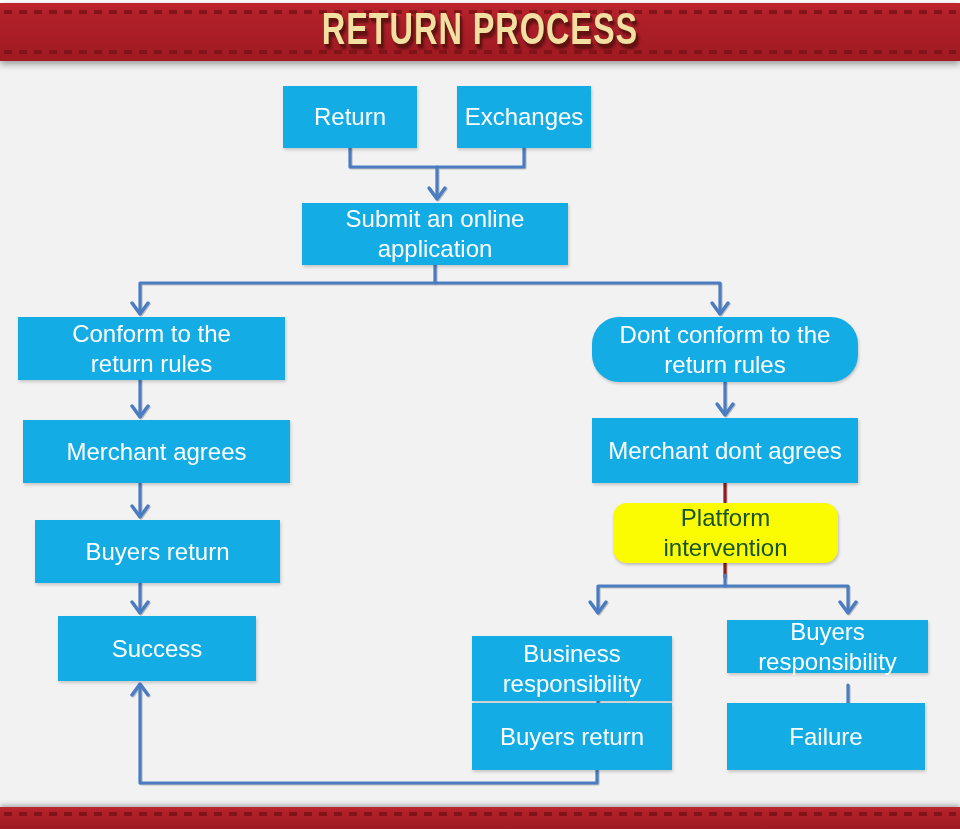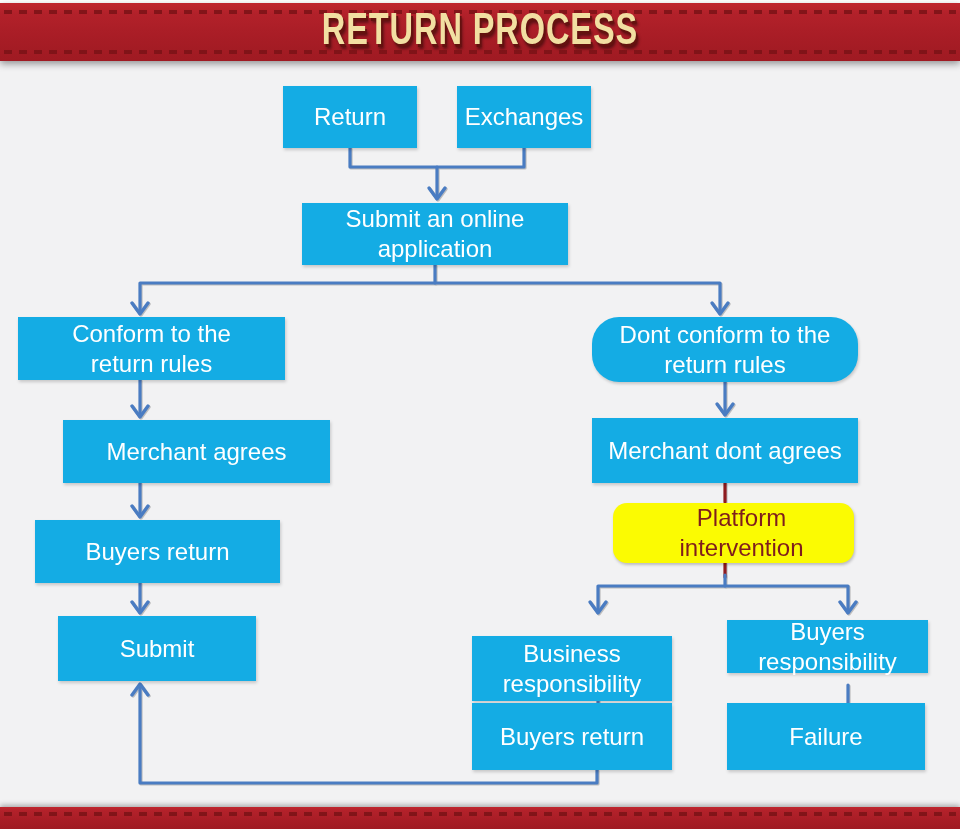--- a/index.html
+++ b/index.html
@@ -99,7 +99,7 @@
 
   <div class="node" style="left:18px;top:317px;width:267px;height:63px;">Conform to the
 return rules</div>
-  <div class="node" style="left:23px;top:420px;width:267px;height:63px;margin-left:40px;">Merchant agrees</div>
+  <div class="node" style="left:23px;top:420px;width:267px;height:63px;">Merchant agrees</div>
   <div class="node" style="left:35px;top:520px;width:245px;height:63px;">Buyers return</div>
   <div class="node" style="left:58px;top:616px;width:198px;height:65px;">Submit</div>
 

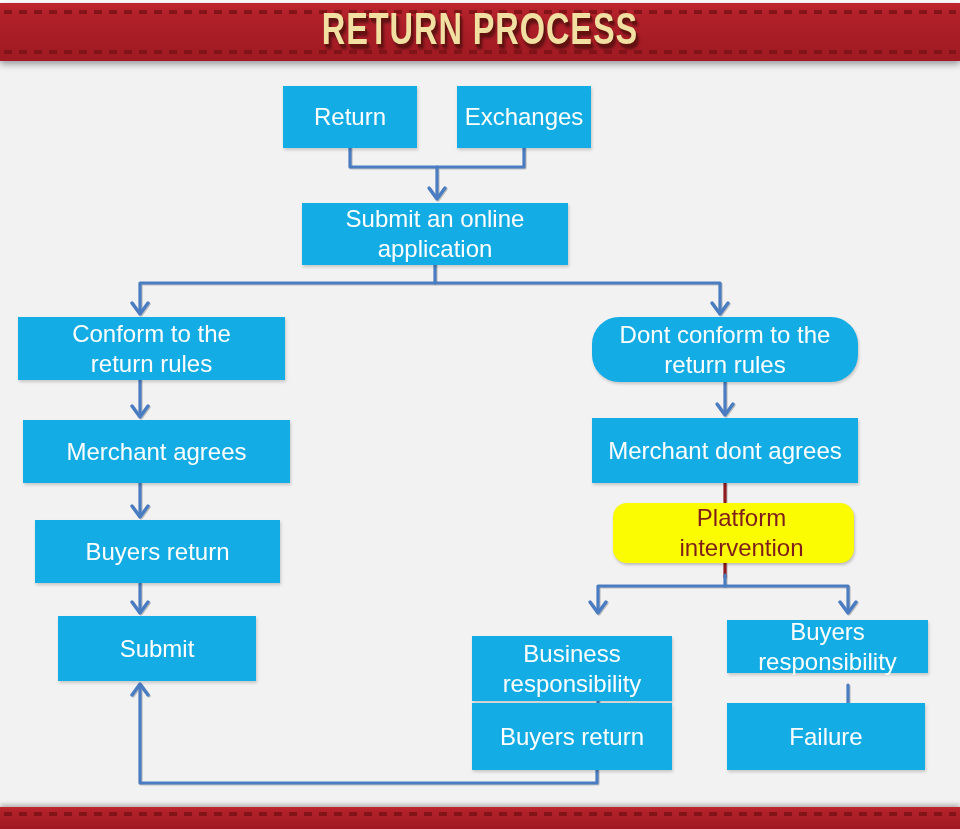--- a/index.html
+++ b/index.html
@@ -33,8 +33,8 @@
         display:flex;align-items:center;justify-content:center;text-align:center;
         font-size:24px;line-height:1.25;white-space:pre-line;
         box-shadow:1px 2px 3px rgba(0,0,0,0.18);}
-  .node.highlight{background:#fbfb02;color:#7f1d1d;border-radius:14px;
-        box-shadow:1px 2px 3px rgba(0,0,0,0.22);padding-left:16px;}
+  .node.highlight{background:#fbfb02;color:#14532d;border-radius:14px;
+        box-shadow:1px 2px 3px rgba(0,0,0,0.22);}
 
   
   svg.edges{position:absolute;left:0;top:0;width:960px;height:829px;

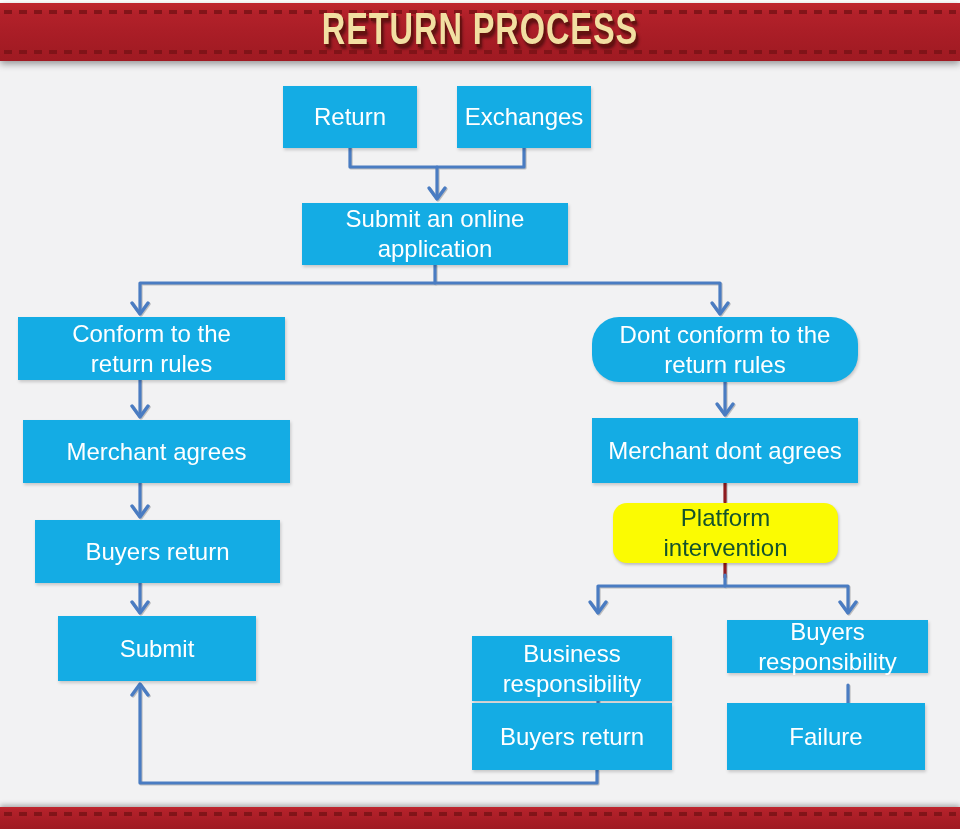--- a/index.html
+++ b/index.html
@@ -101,7 +101,7 @@
 return rules</div>
   <div class="node" style="left:23px;top:420px;width:267px;height:63px;">Merchant agrees</div>
   <div class="node" style="left:35px;top:520px;width:245px;height:63px;">Buyers return</div>
-  <div class="node" style="left:58px;top:616px;width:198px;height:65px;">Submit</div>
+  <div class="node" style="left:58px;top:616px;width:198px;height:65px;">Success</div>
 
   <div class="node" style="left:592px;top:317px;width:266px;height:65px;border-radius:27px;">Dont conform to the
 return rules</div>

